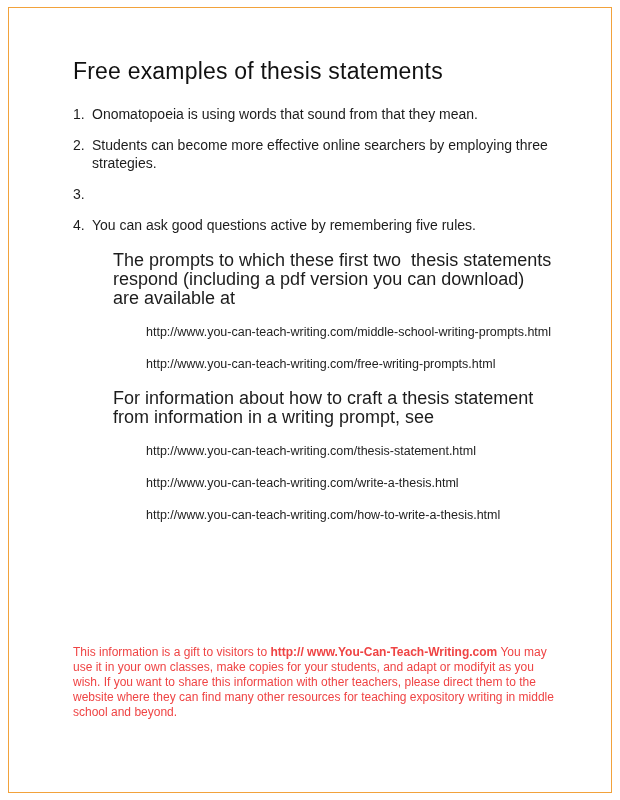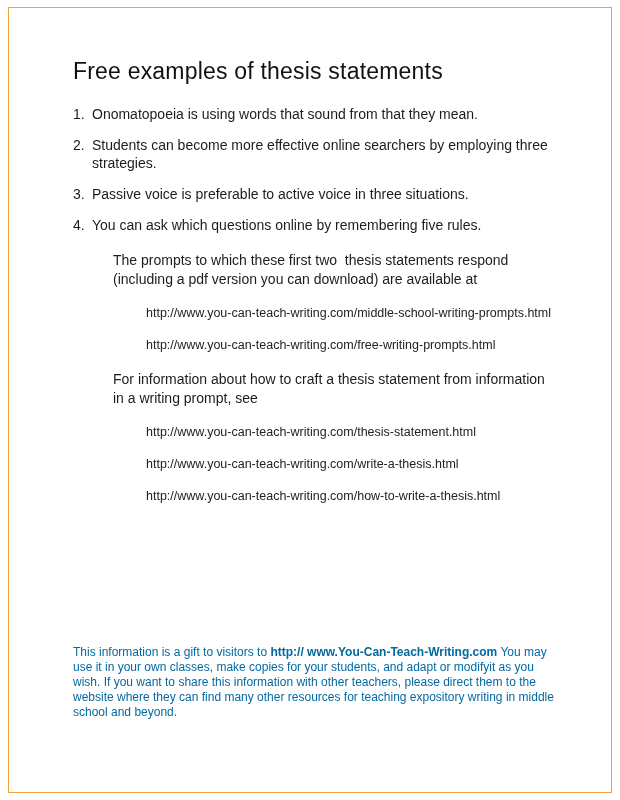--- a/index.html
+++ b/index.html
@@ -92,7 +92,6 @@
     </div>
     <div class="li">
       <span class="num">3.</span>
-      <span class="txt">Passive voice is preferable to active voice in three situations.</span>
     </div>
     <div class="li">
       <span class="num">4.</span>

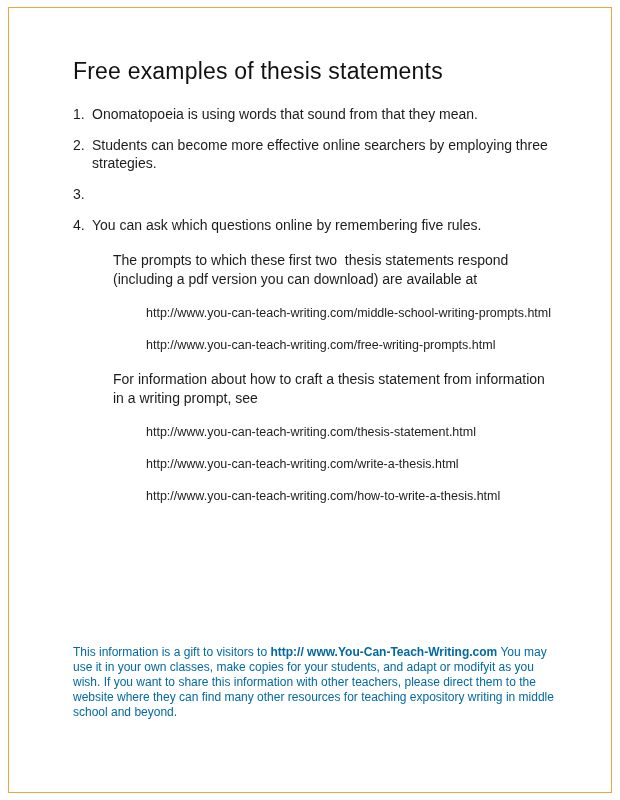--- a/index.html
+++ b/index.html
@@ -95,7 +95,7 @@
     </div>
     <div class="li">
       <span class="num">4.</span>
-      <span class="txt">You can ask which questions online by remembering five rules.</span>
+      <span class="txt">You can ask good questions active by remembering five rules.</span>
     </div>
   </div>
 

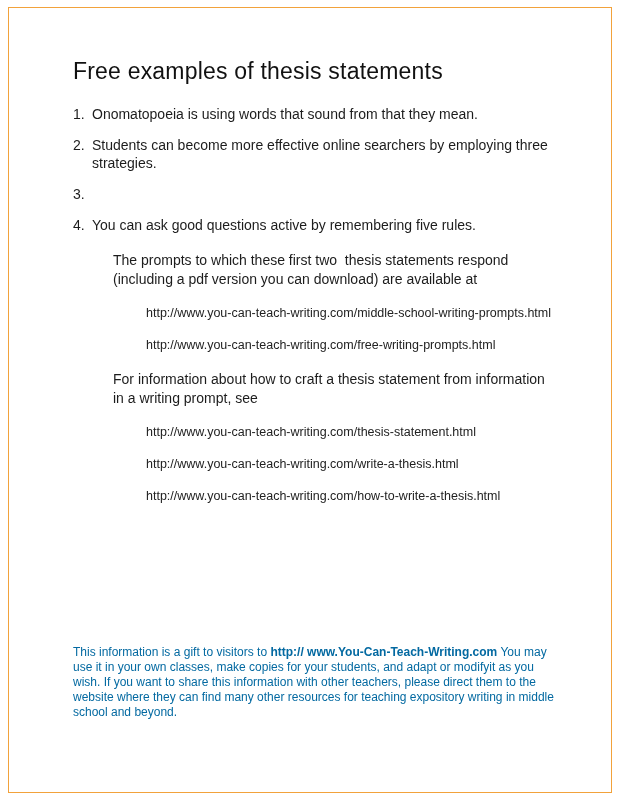--- a/index.html
+++ b/index.html
@@ -52,7 +52,7 @@
   .para {
     margin: 17px 0 0 40px;
     max-width: 442px;
-    font-size: 14px;
+    font-size: 18px;
     line-height: 19px;
     white-space: pre-wrap;
   }

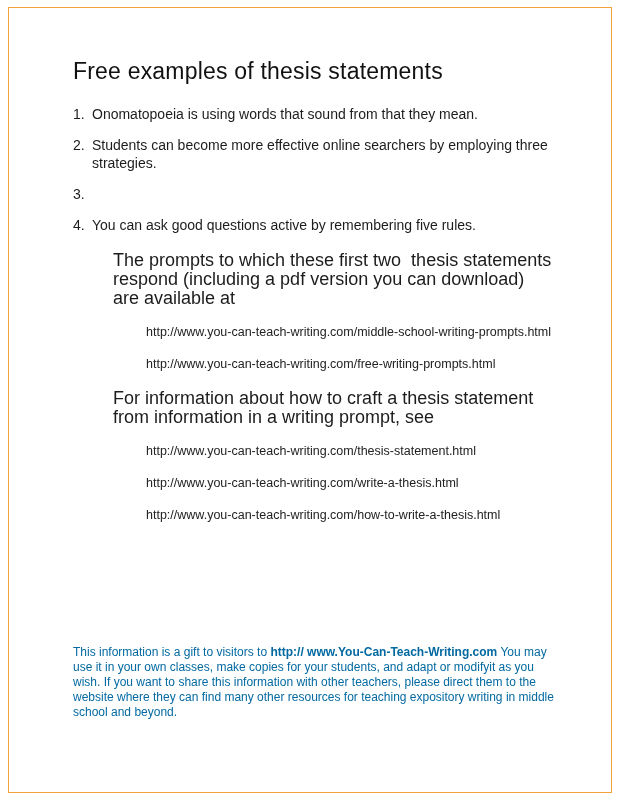--- a/index.html
+++ b/index.html
@@ -70,7 +70,7 @@
     font-size: 12px;
     line-height: 15px;
     margin: 0;
-    color: #0369a1;
+    color: #ef4444;
   }
   .footer b { font-weight: bold; }
 </style>

